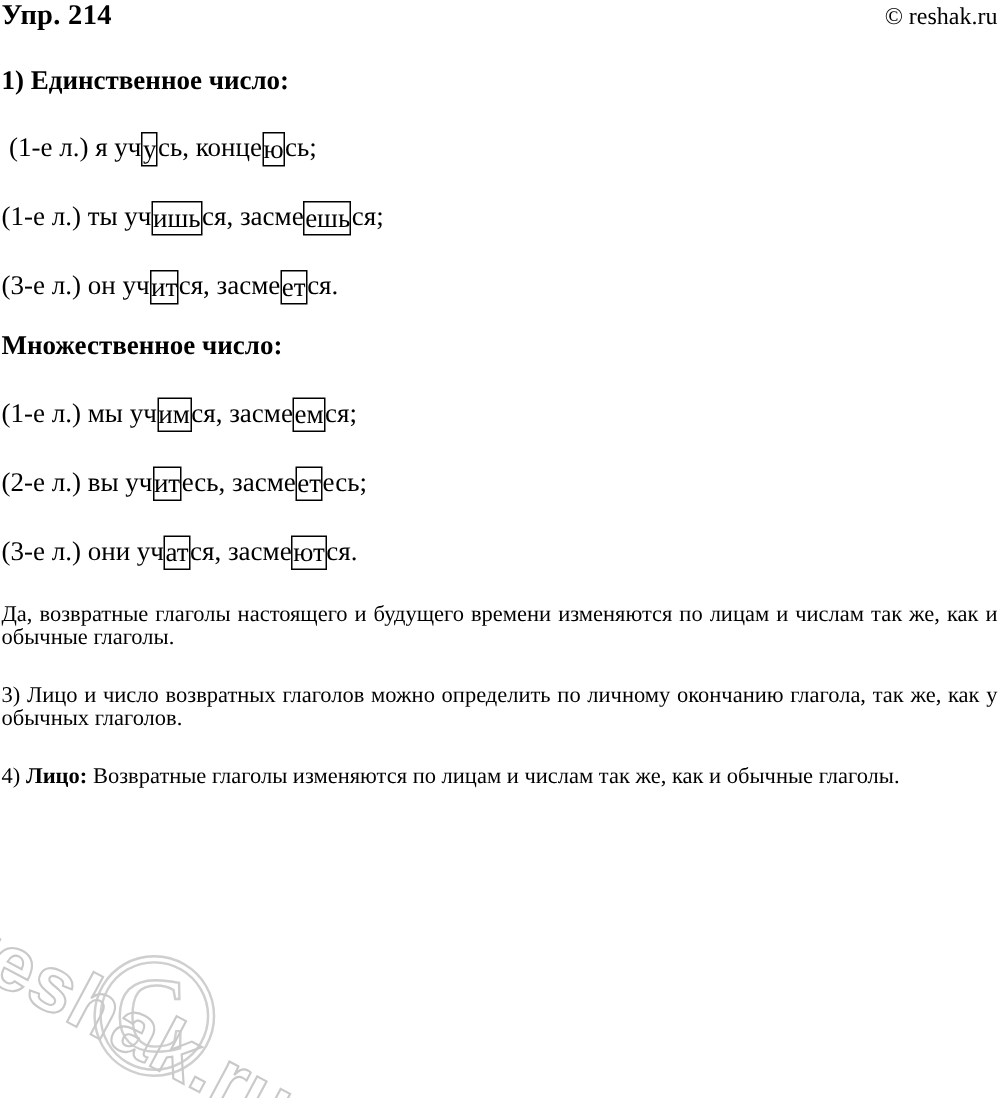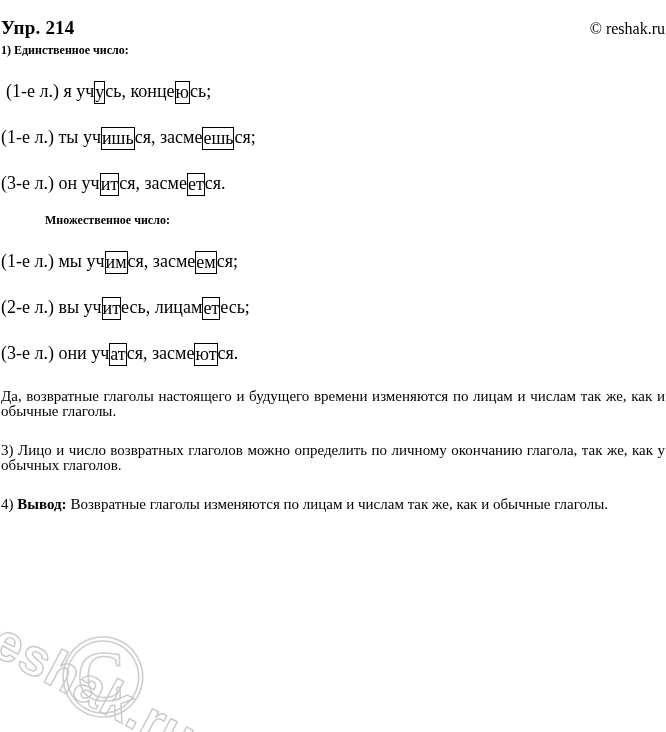--- a/index.html
+++ b/index.html
@@ -59,7 +59,7 @@
     align-items: baseline;
     justify-content: space-between;
     height: 24px;
-    padding-top: 17px;
+    padding-top: 0;
   }
   .ex-title {
     font-size: 19px;

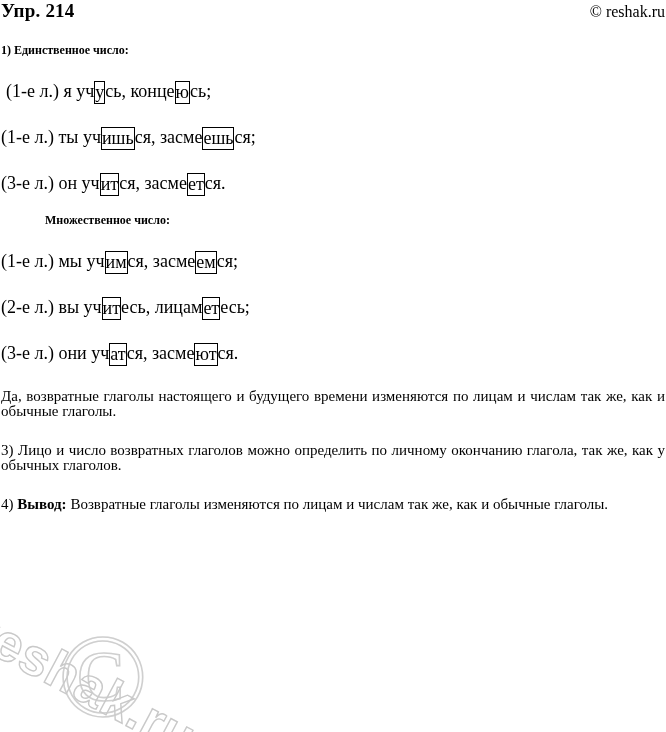--- a/index.html
+++ b/index.html
@@ -72,7 +72,7 @@
   }
 
   .section-heading {
-    font-size: 12px;
+    font-size: 18px;
     font-weight: 700;
     margin-top: 20px;
     line-height: 1.1;

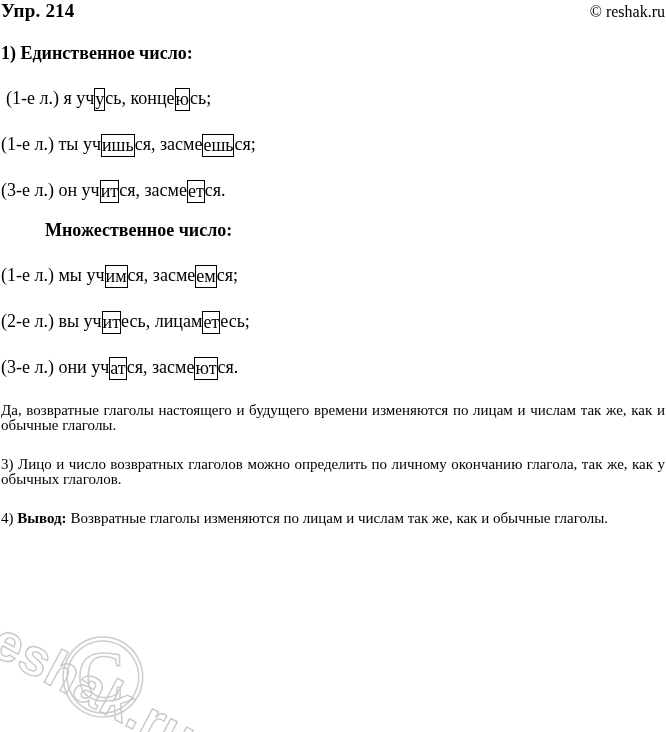--- a/index.html
+++ b/index.html
@@ -77,7 +77,7 @@
     margin-top: 20px;
     line-height: 1.1;
   }
-  .section-heading.plural { margin-top: 19px; margin-left: 44px; }
+  .section-heading.plural { margin-top: 19px; }
 
   .conj-line {
     font-size: 18px;

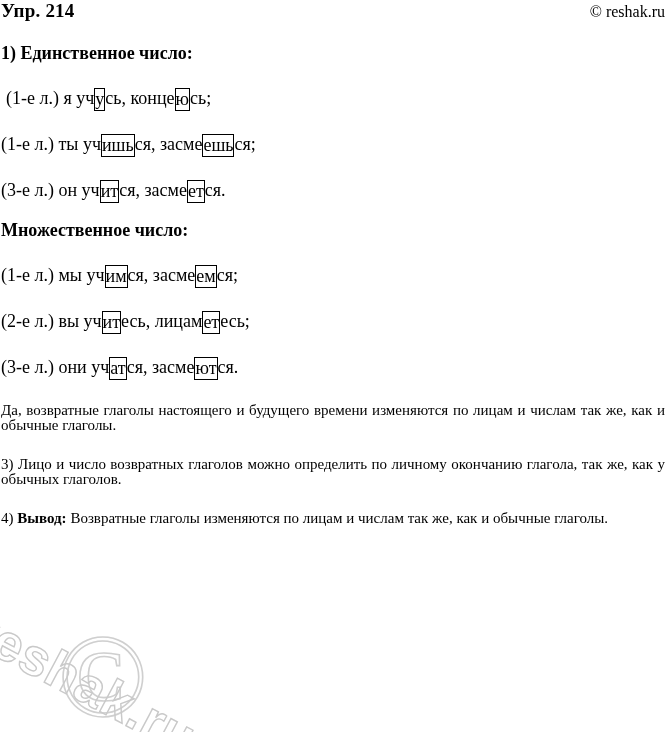--- a/index.html
+++ b/index.html
@@ -150,7 +150,7 @@
   </div>
 
   <div class="conj-line">
-    <span>(2-е л.) вы уч</span><span class="bx">ит</span><span>есь, лицам</span><span class="bx">ет</span><span>есь;</span>
+    <span>(2-е л.) вы уч</span><span class="bx">ит</span><span>есь, засме</span><span class="bx">ет</span><span>есь;</span>
   </div>
 
   <div class="conj-line">

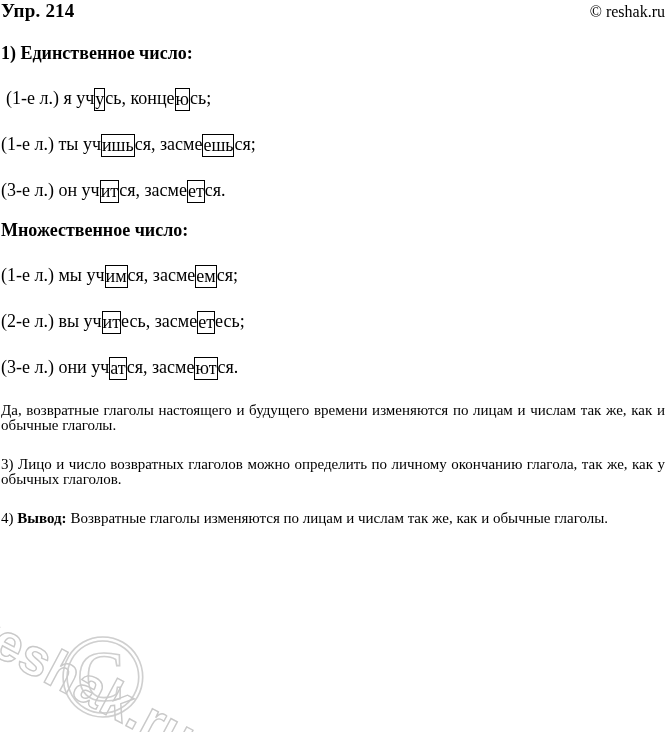--- a/index.html
+++ b/index.html
@@ -167,7 +167,7 @@
   </div>
 
   <div class="para para-block">
-    <p><span>4) </span><b>Вывод:</b><span> Возвратные глаголы изменяются по лицам и числам так же, как и обычные глаголы.</span></p>
+    <p><span>4) </span><b>Лицо:</b><span> Возвратные глаголы изменяются по лицам и числам так же, как и обычные глаголы.</span></p>
   </div>
 
 </div>

